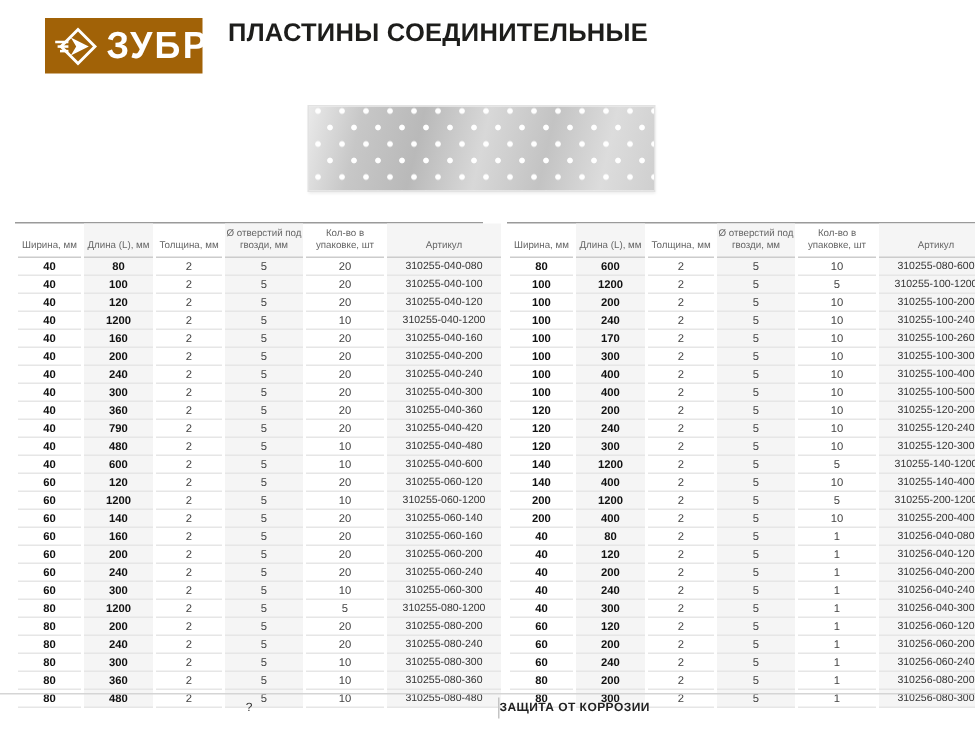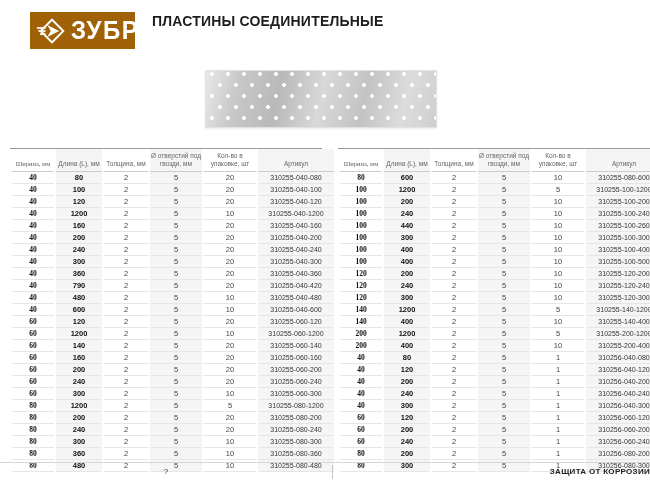--- a/index.html
+++ b/index.html
@@ -17,7 +17,7 @@
     line-height: 1; margin-left: 2px; transform: scaleY(1.05);
   }
   .page-title {
-    position: absolute; left: 152px; top: 14px; font-size: 14px; font-weight: bold;
+    position: absolute; left: 152px; top: 14px; font-size: 17px; font-weight: bold;
     color: #1d1d1b; line-height: 15px; letter-spacing: 0.2px;
   }
 

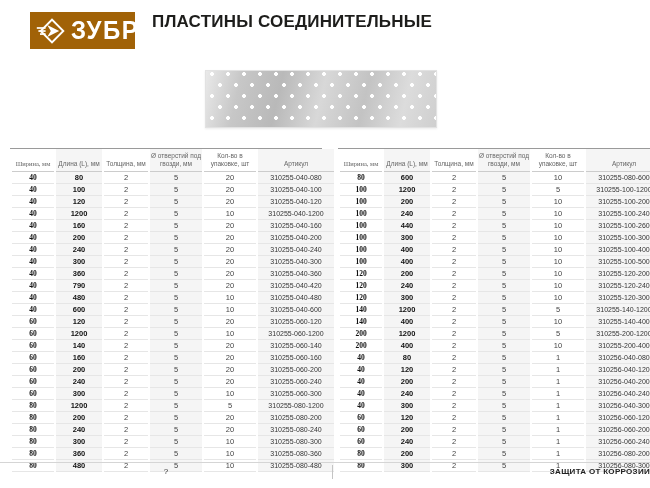--- a/index.html
+++ b/index.html
@@ -52,7 +52,7 @@
   td.c0, td.c1 { font-weight: bold; color: #111; }
   td.c1, td.c3, td.c5, th.c1, th.c3, th.c5 { background: #f5f5f5; }
   td.c5 { font-size: 7px; color: #333; }
-  .w0 { width: 42px; font-family: Liberation Serif, serif; } .w1 { width: 46px; } .w2 { width: 44px; }
+  .w0 { width: 42px; } .w1 { width: 46px; } .w2 { width: 44px; }
   .w3 { width: 52px; } .w4 { width: 52px; } .w5 { width: 76px; }
 
   

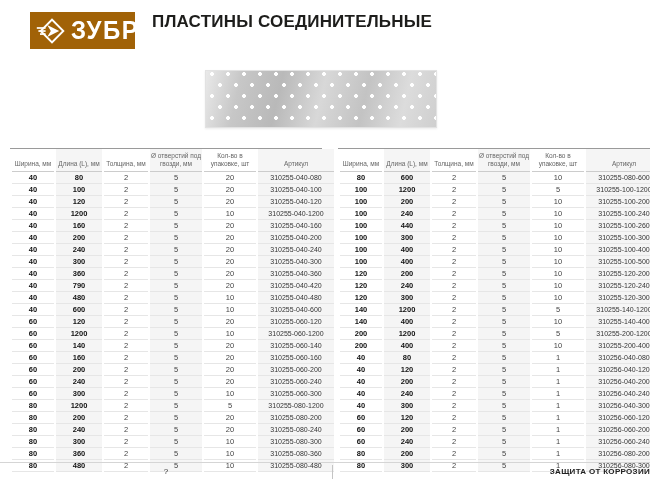--- a/index.html
+++ b/index.html
@@ -351,7 +351,7 @@
         </tr>
         <tr>
           <td class="c0 w0">100</td>
-          <td class="c1 w1">440</td>
+          <td class="c1 w1">170</td>
           <td class="c2 w2">2</td>
           <td class="c3 w3">5</td>
           <td class="c4 w4">10</td>

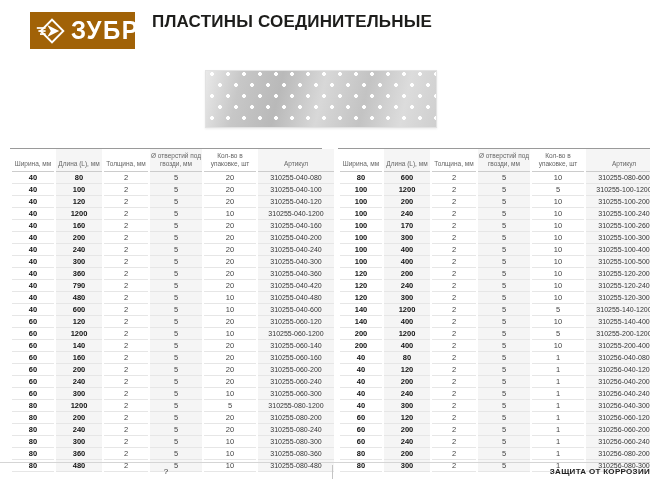--- a/index.html
+++ b/index.html
@@ -63,7 +63,7 @@
     font-size: 8px; color: #333;
   }
   .footer-right {
-    position: absolute; left: 333px; top: 467px; width: 317px; text-align: right;
+    position: absolute; left: 333px; top: 467px; width: 317px; text-align: left;
     font-size: 8px; font-weight: bold; color: #222; letter-spacing: 0.3px;
   }
 </style>

